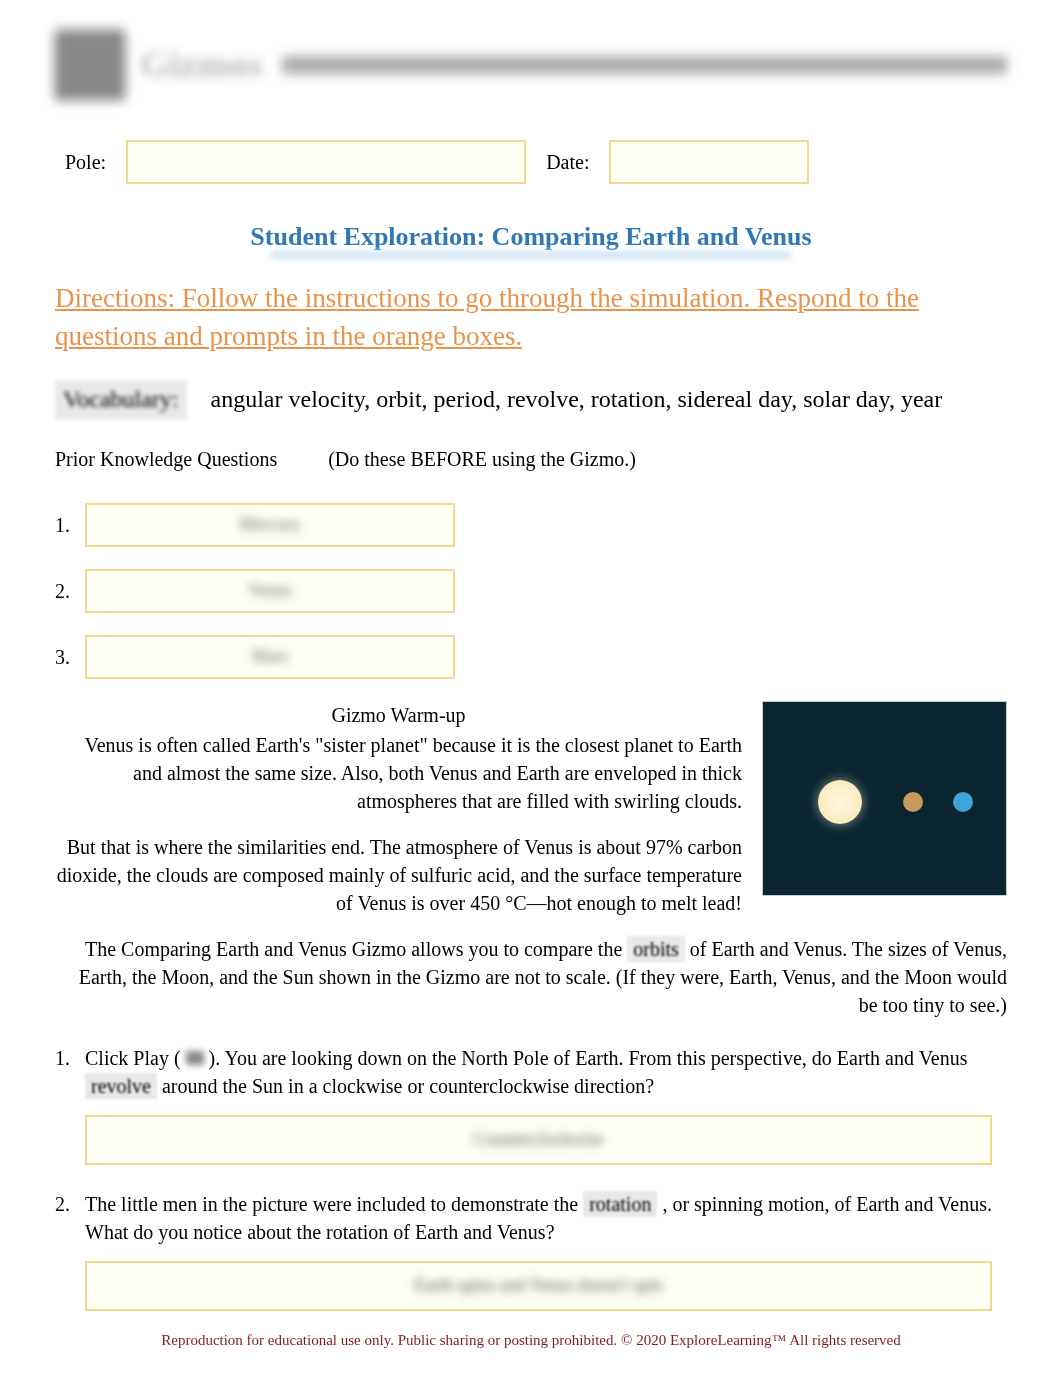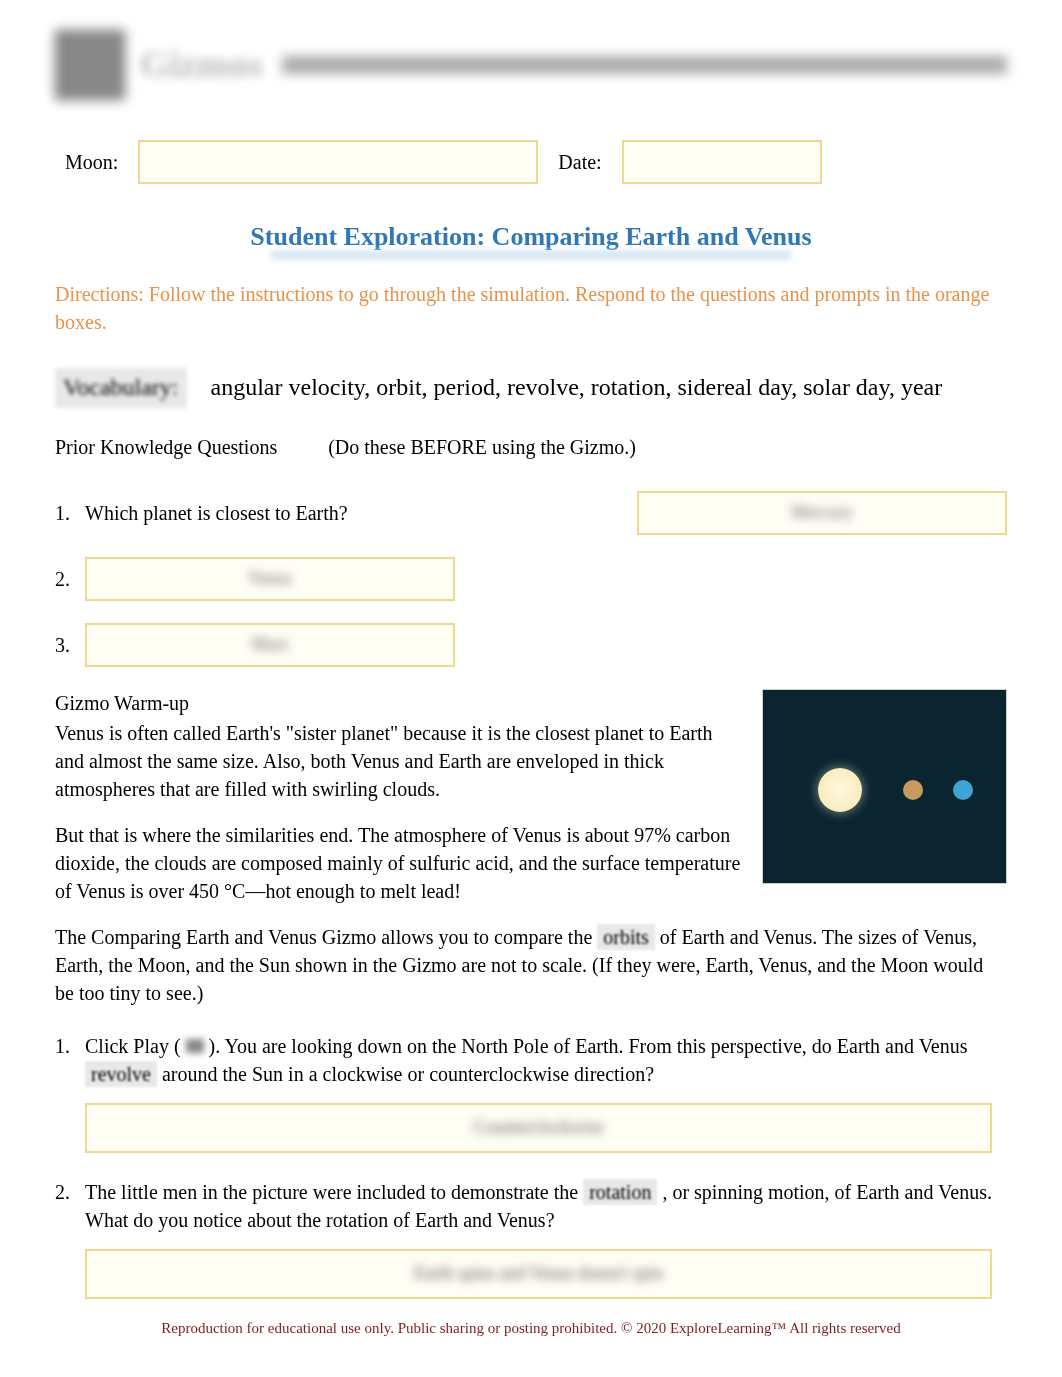--- a/index.html
+++ b/index.html
@@ -299,7 +299,7 @@
   </div>
 
   <div class="name-date-row">
-    <span class="label-name">Moon:</span>
+    <span class="label-name">Pole:</span>
     <input class="input-name" type="text" value="" style="">
     <span class="label-date">Date:</span>
     <input class="input-date" type="text" value="" style="">

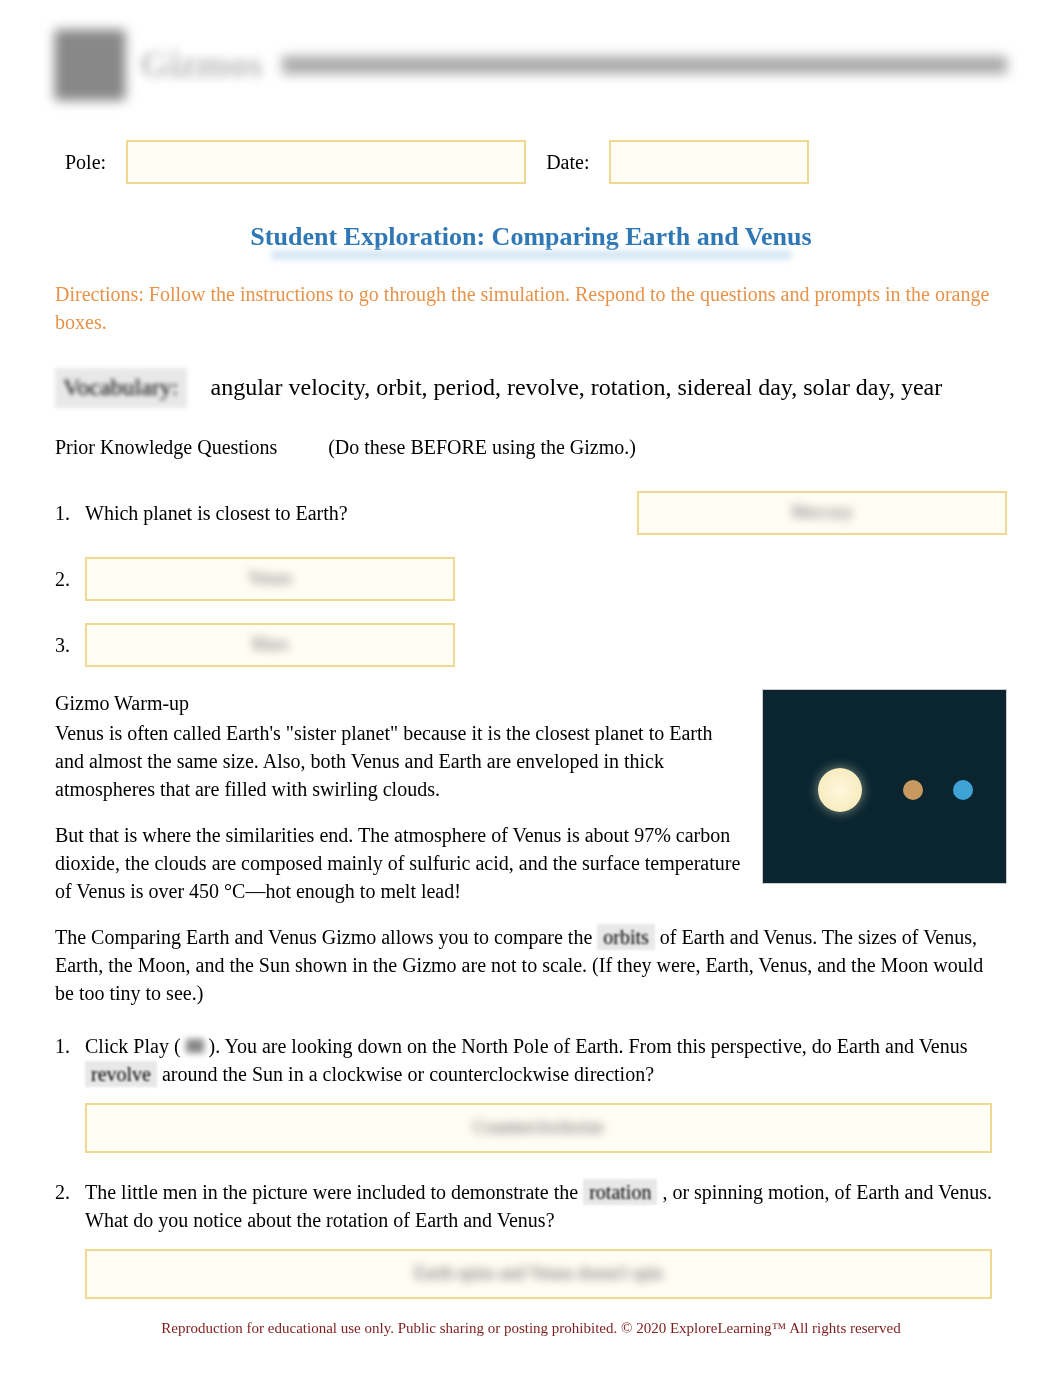--- a/index.html
+++ b/index.html
@@ -109,8 +109,9 @@
     
     .directions {
       color: #e8924a;
-      margin-bottom: 32px;
-      font-size: 20px;
+      margin-bottom: 24px;
+      font-size: 27px;
+      text-decoration: underline;
     }
     
     .vocab-row {

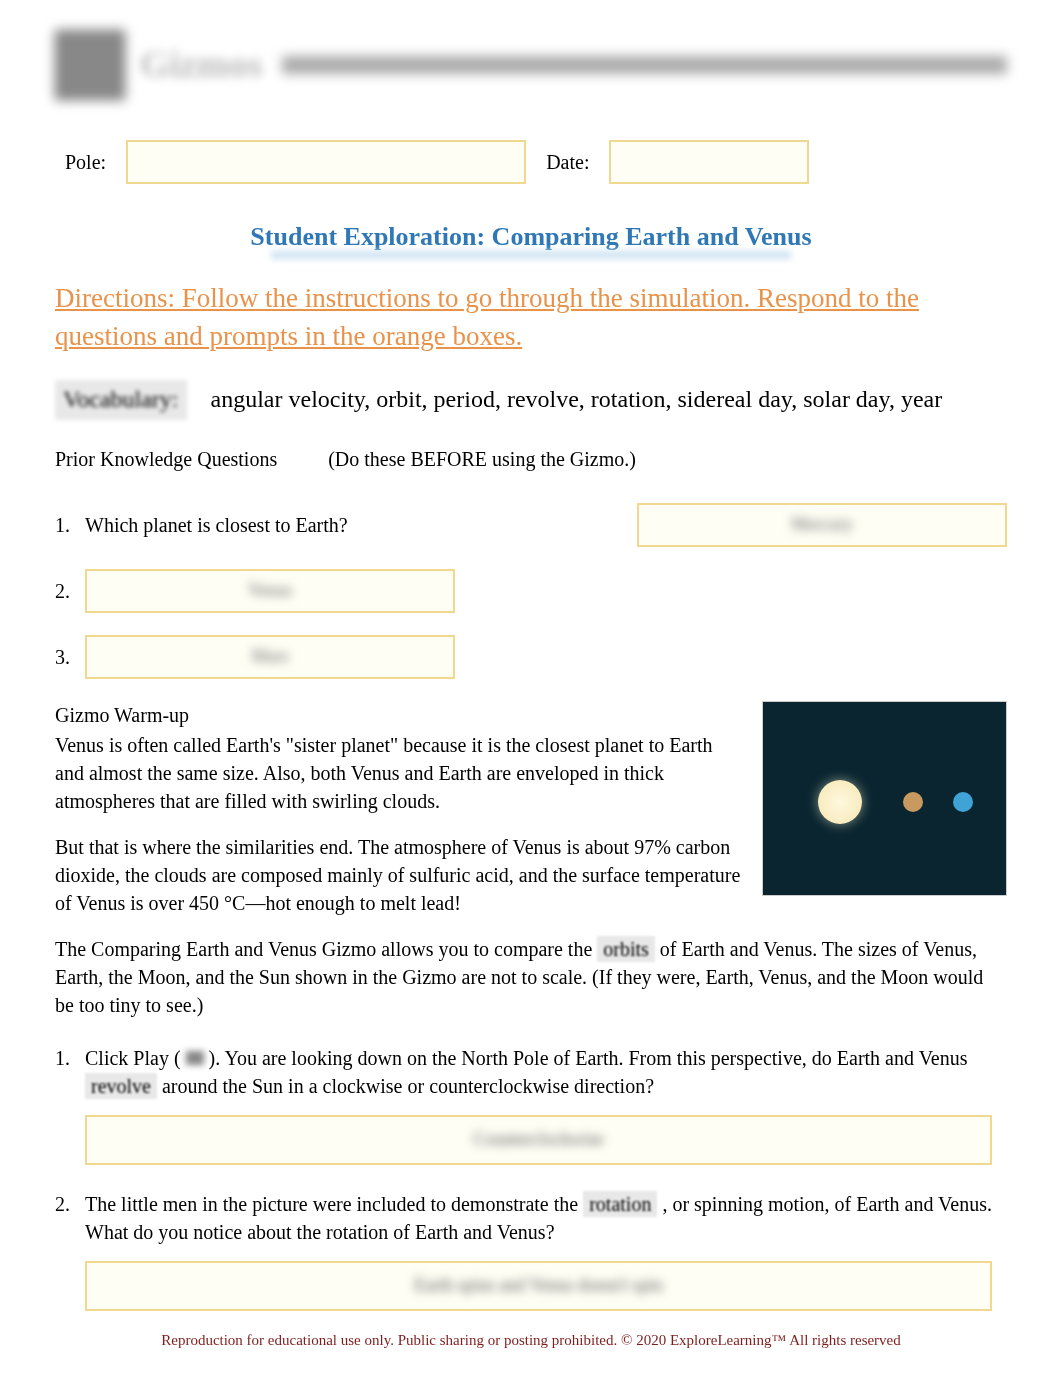--- a/index.html
+++ b/index.html
@@ -326,7 +326,6 @@
 
   <div class="question-row">
     <span class="q-num">1.</span>
-    <span class="q-text">Which planet is closest to Earth?</span>
     <div class="answer-box">
       <span class="answer-blur">Mercury</span>
     </div>

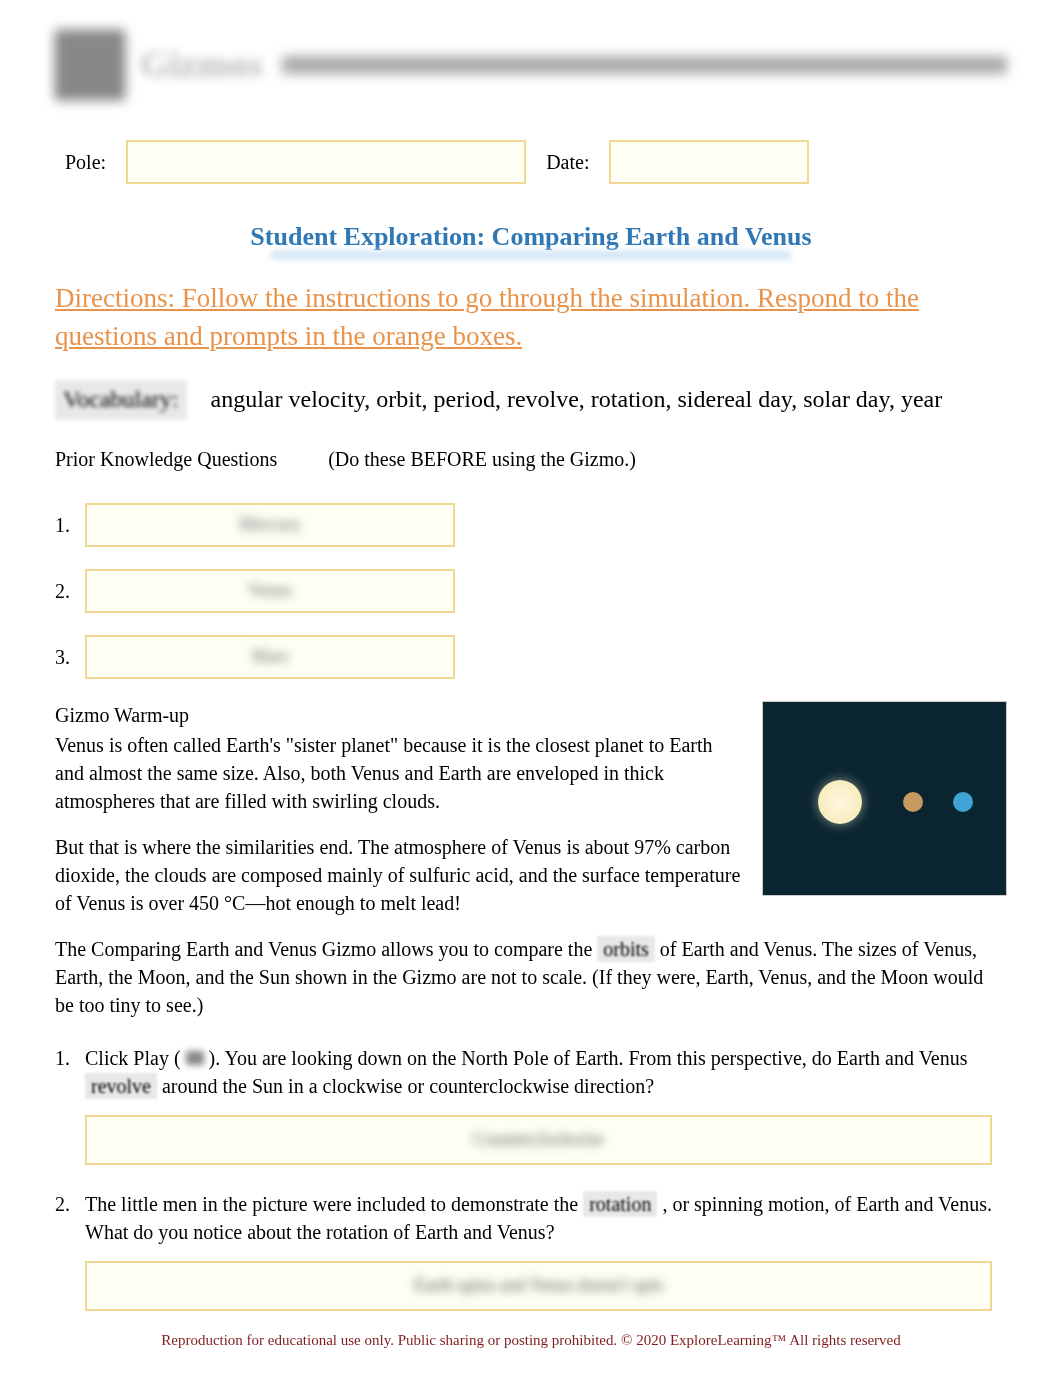--- a/index.html
+++ b/index.html
@@ -220,6 +220,7 @@
     
     .warmup-heading {
       margin-bottom: 2px;
+      text-align: center;
     }
     
     .warmup-p {

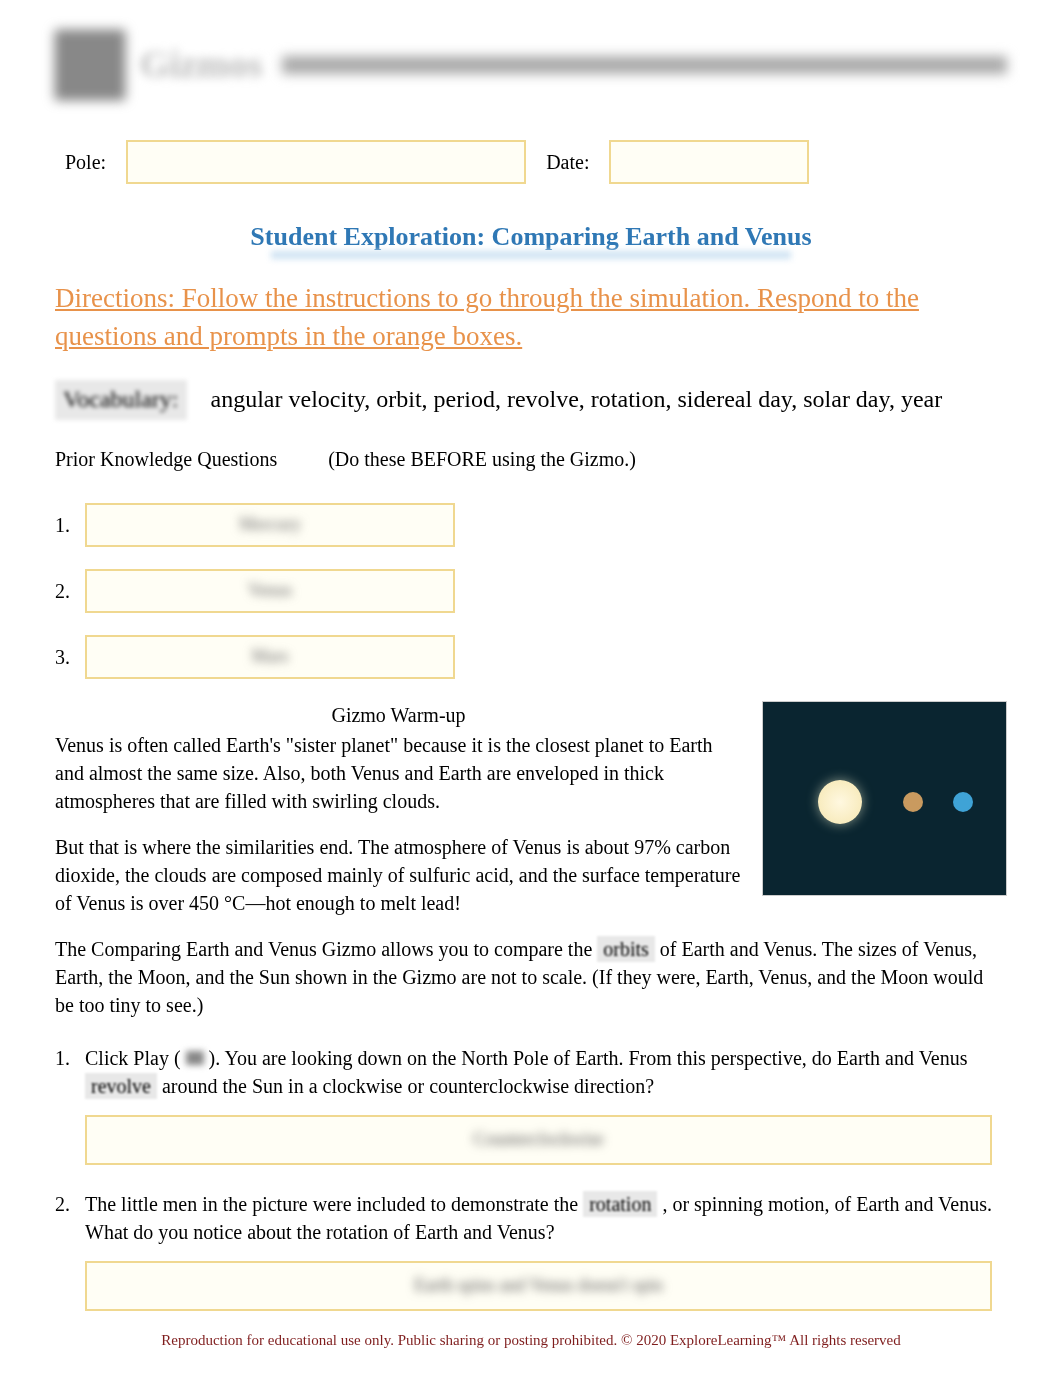--- a/index.html
+++ b/index.html
@@ -225,6 +225,7 @@
     
     .warmup-p {
       margin-bottom: 18px;
+      text-align: right;
     }
     
     .clear {

